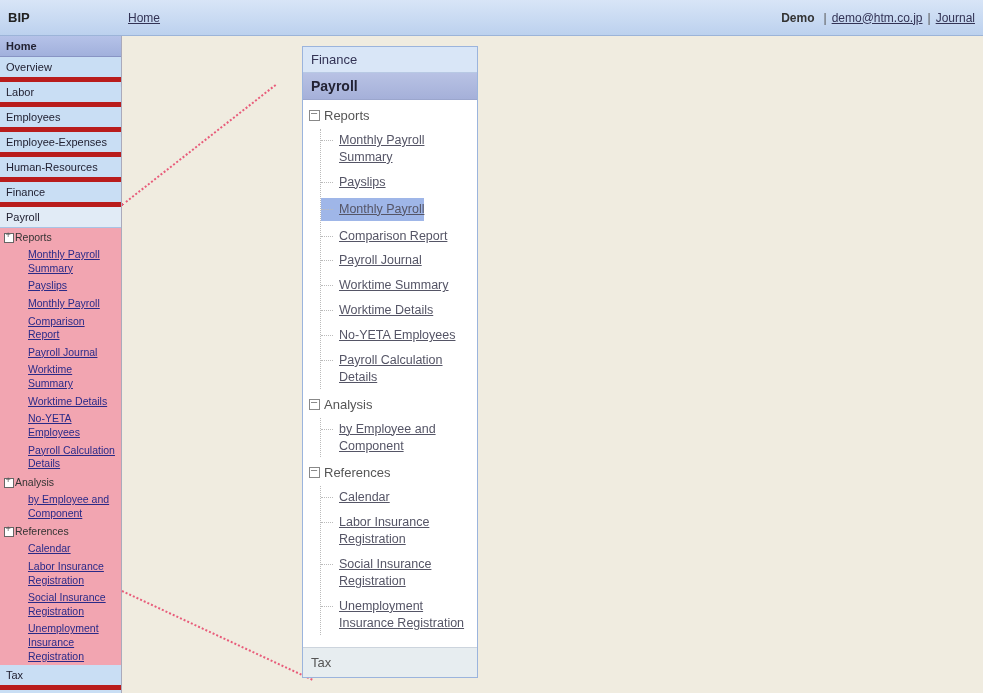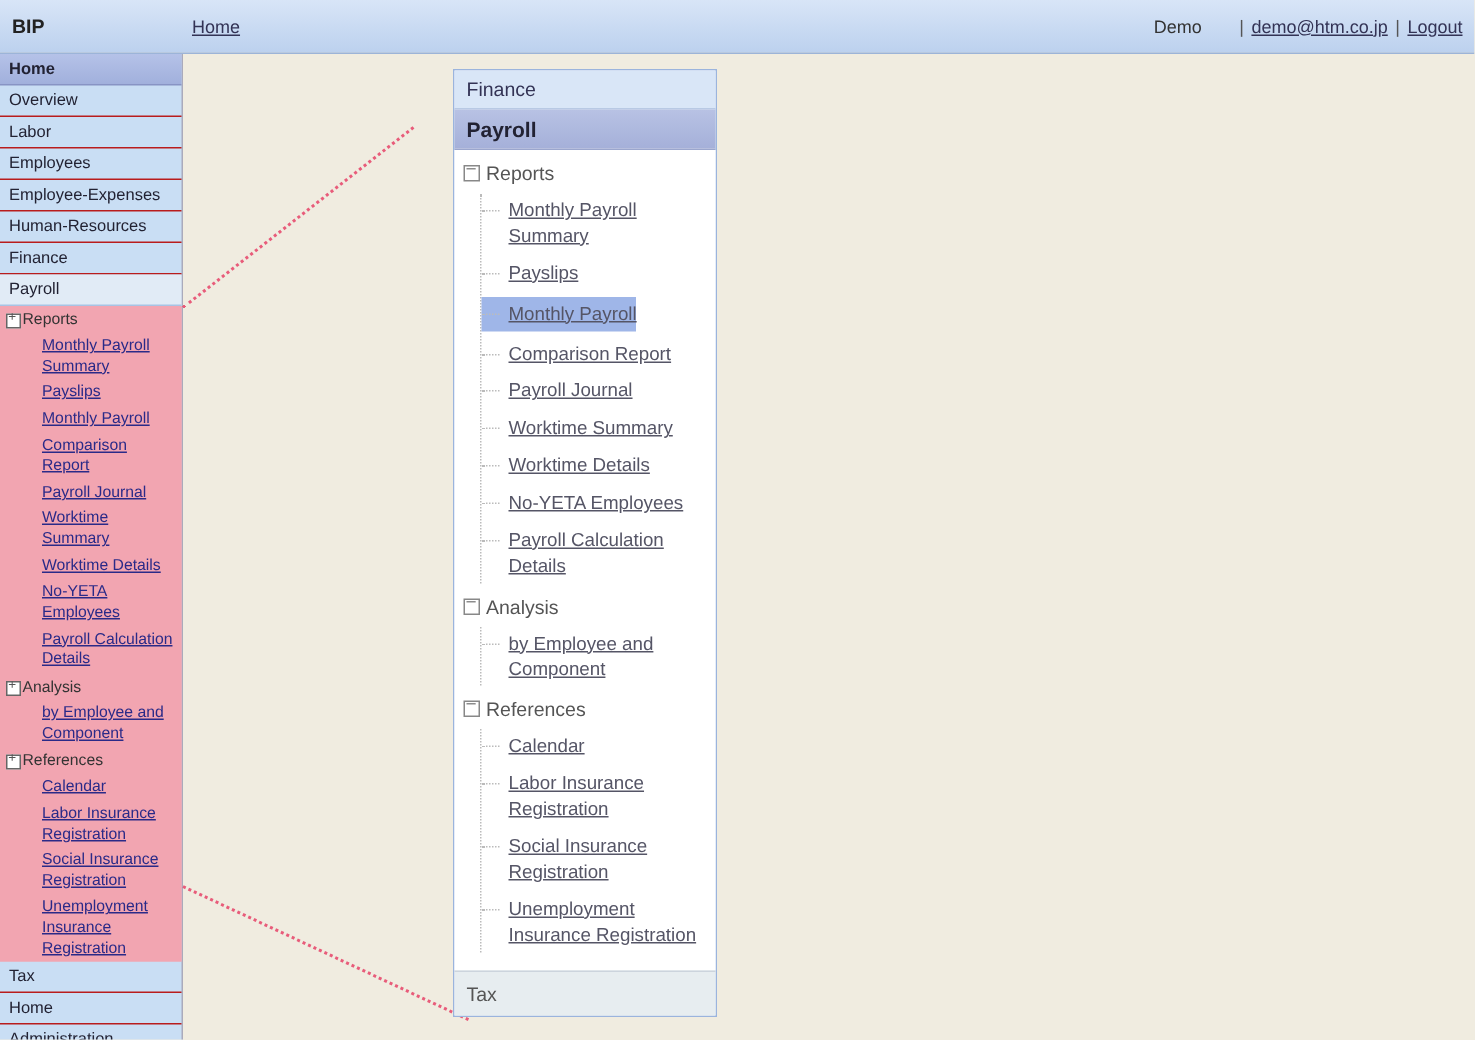--- a/index.html
+++ b/index.html
@@ -24,7 +24,7 @@
   .header .app-title { font-weight: bold; font-size:13px; color:#222; width: 120px; }
   .header .home-link { color:#335; text-decoration: underline; cursor:pointer; }
   .header .spacer { flex: 1; }
-  .header .user { font-weight: normal; margin-right: 20px; }
+  .header .user { font-weight: bold; margin-right: 4px; }
   .header .sep { margin: 0 5px; color:#555; }
   .header .email, .header .logout { color:#335; text-decoration: underline; cursor:pointer;text-align:right; }
 

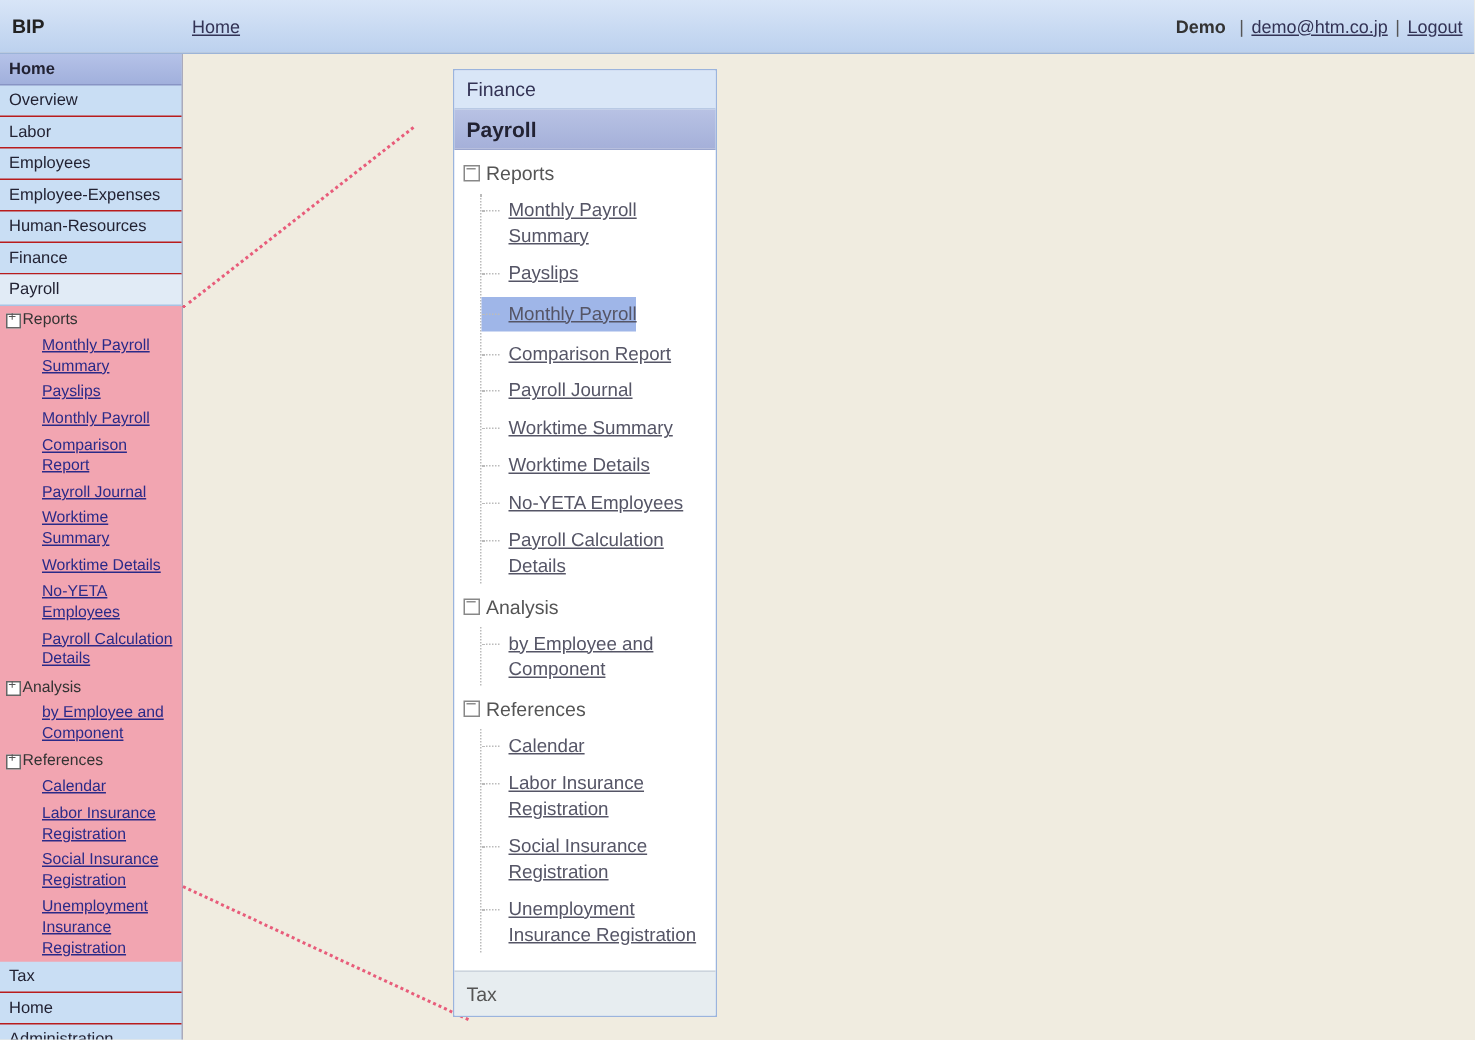--- a/index.html
+++ b/index.html
@@ -198,7 +198,7 @@
   <span class="sep">|</span>
   <span class="email">demo@htm.co.jp</span>
   <span class="sep">|</span>
-  <span class="logout">Logout</span>
+  <span class="logout">Journal</span>
 </div>
 
 <div class="main">

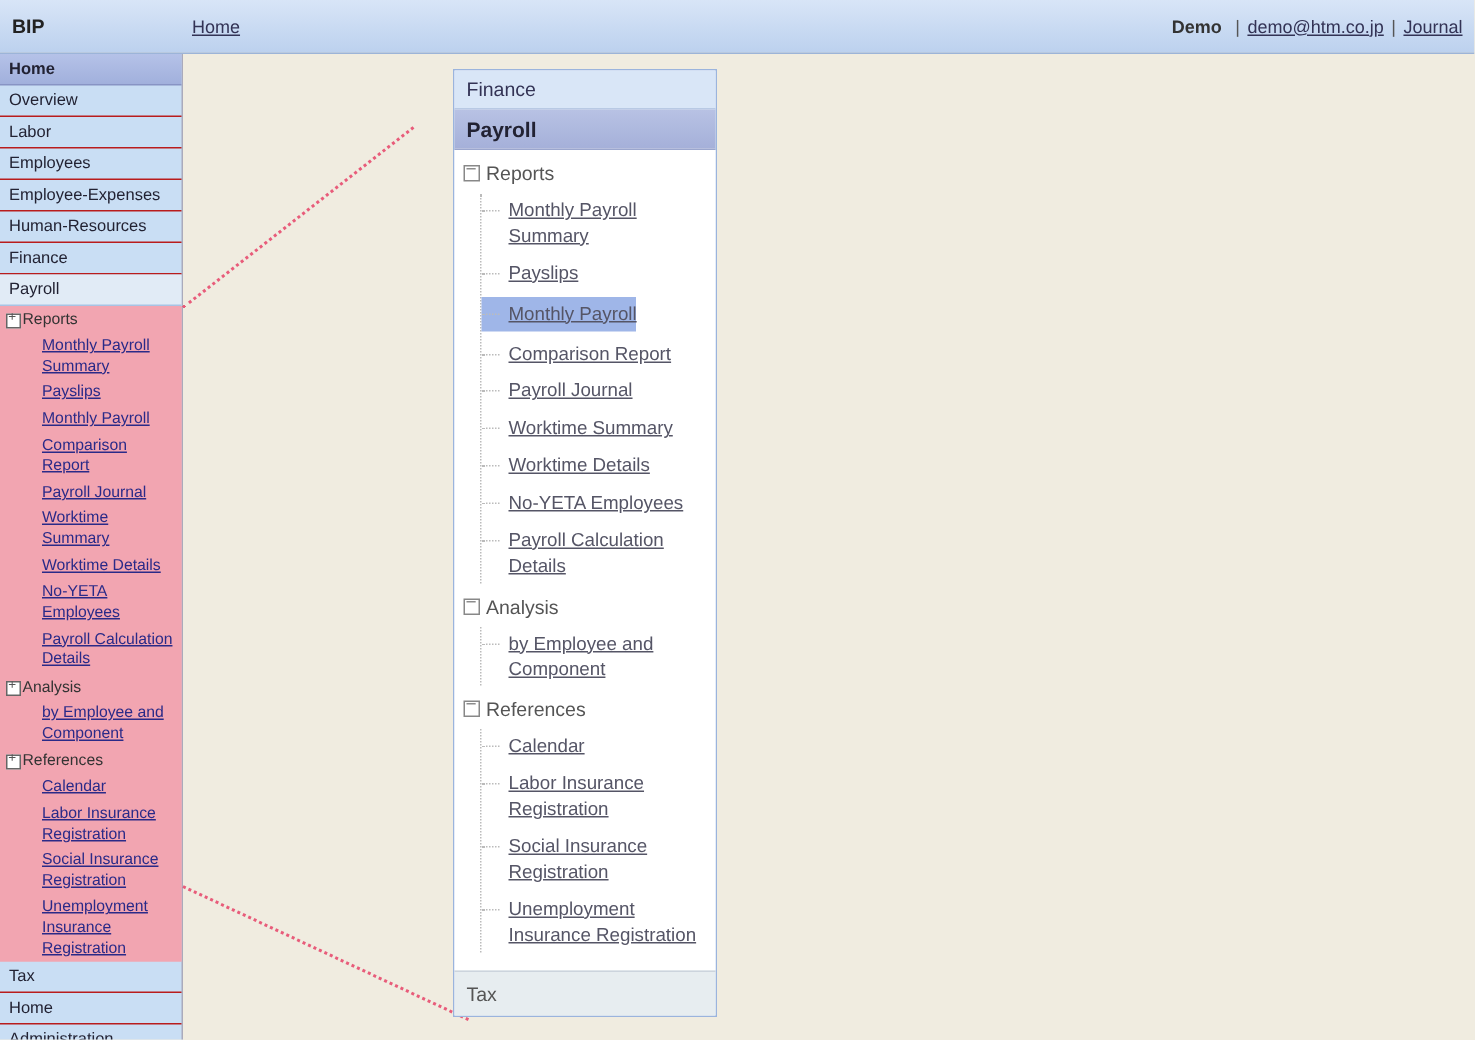--- a/index.html
+++ b/index.html
@@ -38,7 +38,7 @@
   }
   .sidebar .nav-item {
     padding: 4px 6px;
-    border-bottom: 1px solid #b91c1c;
+    border-bottom: 5px solid #b91c1c;
     cursor: pointer;
     color: #223;
     white-space: nowrap;

